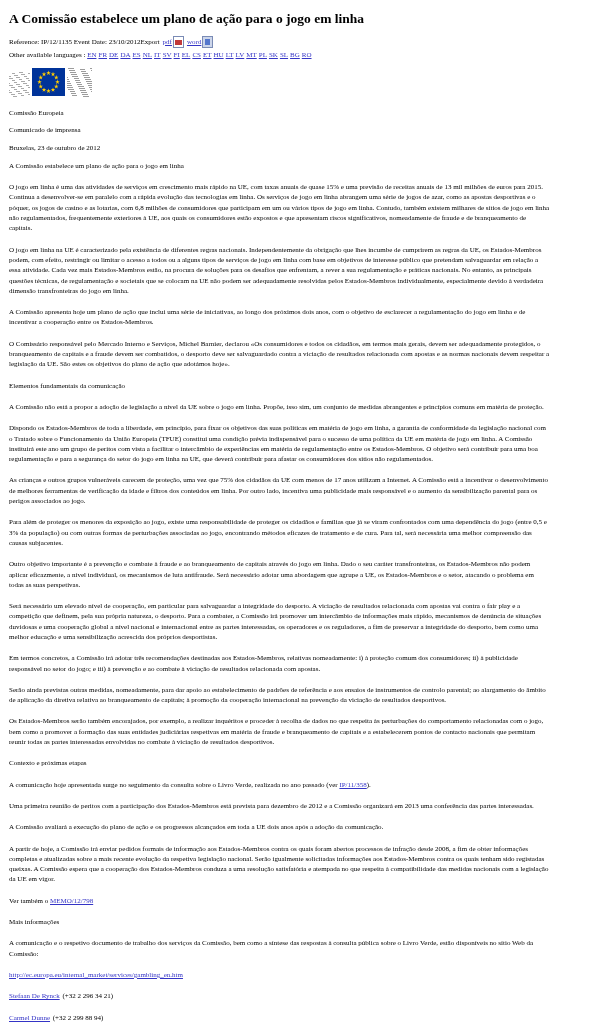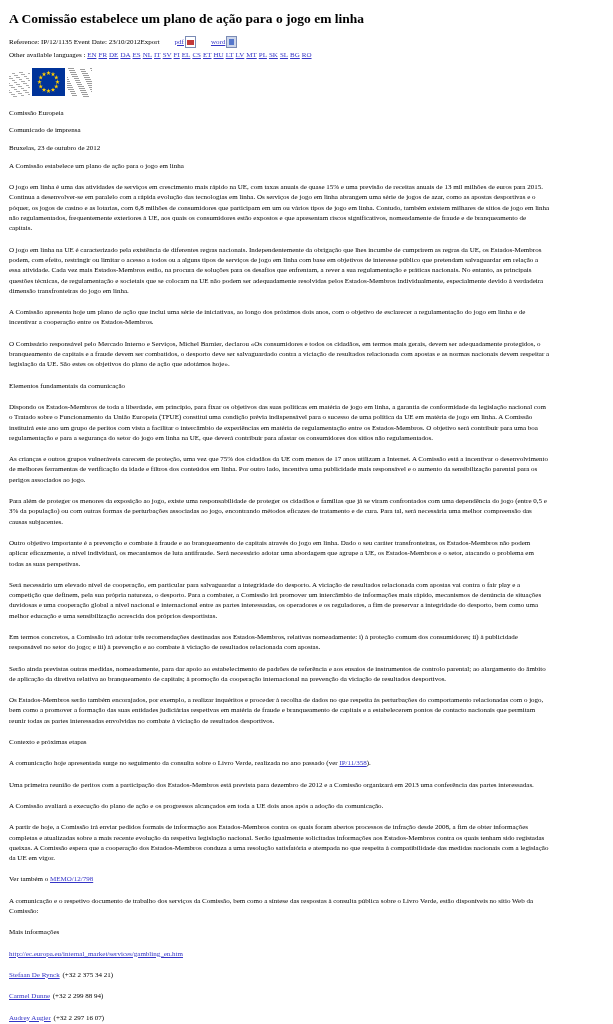--- a/index.html
+++ b/index.html
@@ -13,7 +13,7 @@
   h1.title{font-size:13.5px;line-height:16px;margin:3px 0 9px 0;font-weight:bold;}
   .ref-row{display:flex;align-items:center;margin:2px 0 3px 0;}
   .export-area{white-space:nowrap;}
-  .export-area a{margin-left:15px;}
+  .export-area a{margin-left:3px;}
   .ico{display:inline-block;width:9px;height:10px;vertical-align:middle;margin-left:1px;position:relative;border:1px solid #7a8bb5;background:#fff;}
   .ico-pdf::after{content:"";position:absolute;left:1px;right:1px;top:3px;bottom:2px;background:#c23a3a;}
   .ico-word{background:#cdd6ea;}

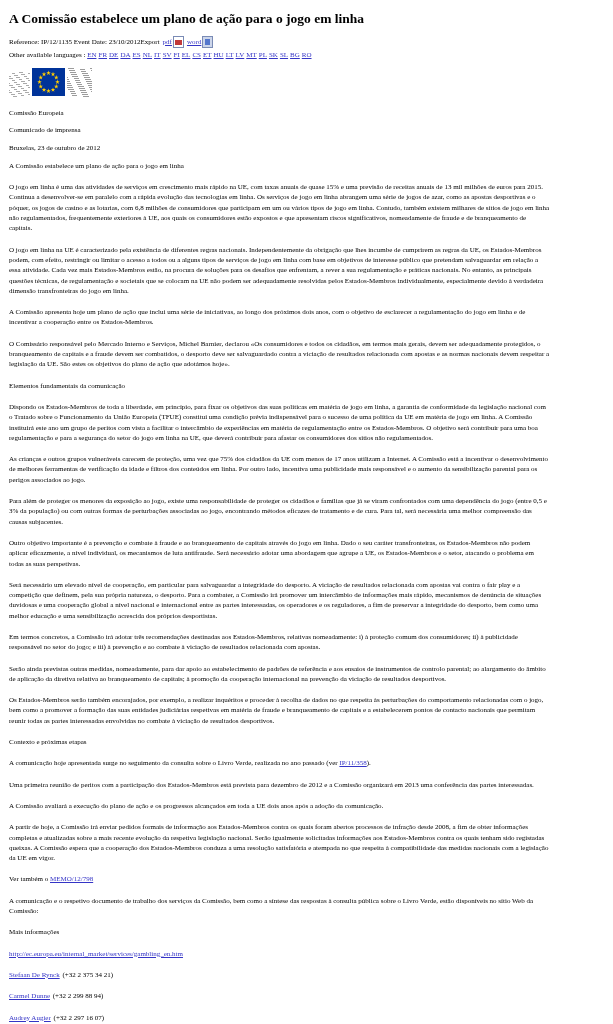--- a/index.html
+++ b/index.html
@@ -90,6 +90,7 @@
     <p>A Comissão apresenta hoje um plano de ação que inclui uma série de iniciativas, ao longo dos próximos dois anos, com o objetivo de esclarecer a regulamentação do jogo em linha e de incentivar a cooperação entre os Estados-Membros.</p>
     <p>O Comissário responsável pelo Mercado Interno e Serviços, Michel Barnier, declarou «Os consumidores e todos os cidadãos, em termos mais gerais, devem ser adequadamente protegidos, o branqueamento de capitais e a fraude devem ser combatidos, o desporto deve ser salvaguardado contra a viciação de resultados relacionada com apostas e as normas nacionais devem respeitar a legislação da UE. São estes os objetivos do plano de ação que adotámos hoje».</p>
     <p>Elementos fundamentais da comunicação</p>
+    <p>A Comissão não está a propor a adoção de legislação a nível da UE sobre o jogo em linha. Propõe, isso sim, um conjunto de medidas abrangentes e princípios comuns em matéria de proteção.</p>
     <p>Dispondo os Estados-Membros de toda a liberdade, em princípio, para fixar os objetivos das suas políticas em matéria de jogo em linha, a garantia de conformidade da legislação nacional com o Tratado sobre o Funcionamento da União Europeia (TFUE) constitui uma condição prévia indispensável para o sucesso de uma política da UE em matéria de jogo em linha. A Comissão instituirá este ano um grupo de peritos com vista a facilitar o intercâmbio de experiências em matéria de regulamentação entre os Estados-Membros. O objetivo será contribuir para uma boa regulamentação e para a segurança do setor do jogo em linha na UE, que deverá contribuir para afastar os consumidores dos sítios não regulamentados.</p>
     <p>As crianças e outros grupos vulneráveis carecem de proteção, uma vez que 75% dos cidadãos da UE com menos de 17 anos utilizam a Internet. A Comissão está a incentivar o desenvolvimento de melhores ferramentas de verificação da idade e filtros dos conteúdos em linha. Por outro lado, incentiva uma publicidade mais responsável e o aumento da sensibilização parental para os perigos associados ao jogo.</p>
     <p>Para além de proteger os menores da exposição ao jogo, existe uma responsabilidade de proteger os cidadãos e famílias que já se viram confrontados com uma dependência do jogo (entre 0,5 e 3% da população) ou com outras formas de perturbações associadas ao jogo, encontrando métodos eficazes de tratamento e de cura. Para tal, será necessária uma melhor compreensão das causas subjacentes.</p>

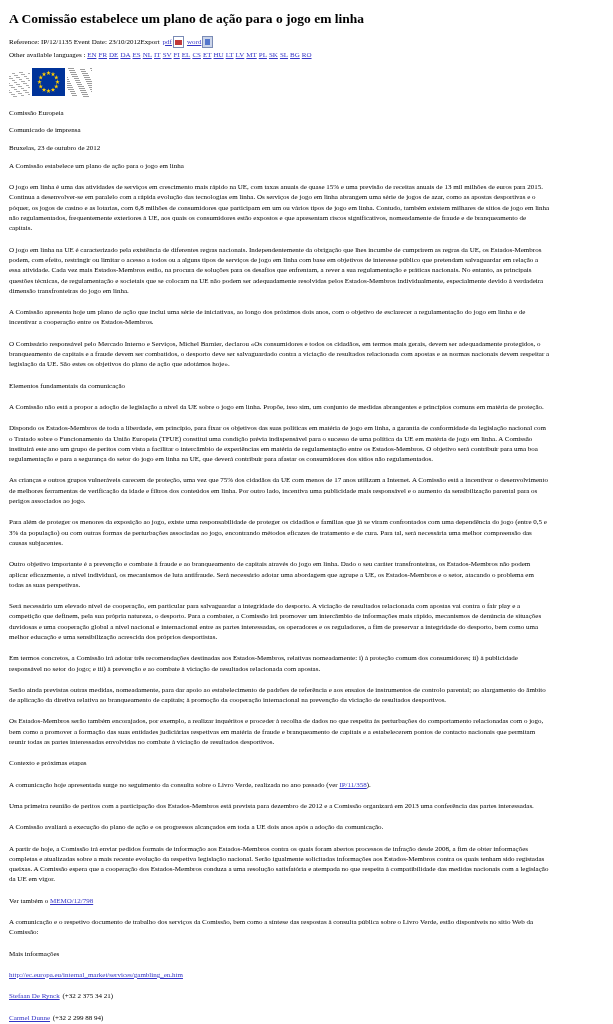--- a/index.html
+++ b/index.html
@@ -105,8 +105,8 @@
     <p>A Comissão avaliará a execução do plano de ação e os progressos alcançados em toda a UE dois anos após a adoção da comunicação.</p>
     <p>A partir de hoje, a Comissão irá enviar pedidos formais de informação aos Estados-Membros contra os quais foram abertos processos de infração desde 2008, a fim de obter informações completas e atualizadas sobre a mais recente evolução da respetiva legislação nacional. Serão igualmente solicitadas informações aos Estados-Membros contra os quais tenham sido registadas queixas. A Comissão espera que a cooperação dos Estados-Membros conduza a uma resolução satisfatória e atempada no que respeita à compatibilidade das medidas nacionais com a legislação da UE em vigor.</p>
     <p><span>Ver também o </span><a>MEMO/12/798</a></p>
+    <p>Mais informações</p>
     <p>A comunicação e o respetivo documento de trabalho dos serviços da Comissão, bem como a síntese das respostas à consulta pública sobre o Livro Verde, estão disponíveis no sítio Web da Comissão:</p>
-    <p>Mais informações</p>
     <p class="url-line"><a>http://ec.europa.eu/internal_market/services/gambling_en.htm</a></p>
   </div>
 

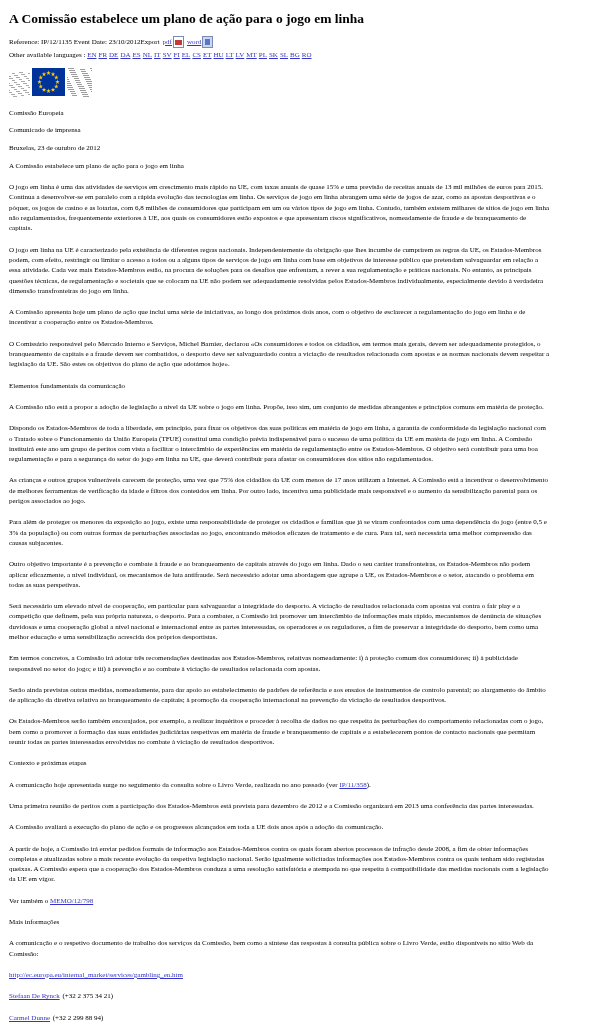--- a/index.html
+++ b/index.html
@@ -111,7 +111,7 @@
   </div>
 
   <div class="contacts">
-    <p class="contact-line"><a>Stefaan De Rynck</a><span> (+32 2 375 34 21)</span></p>
+    <p class="contact-line"><a>Stefaan De Rynck</a><span> (+32 2 296 34 21)</span></p>
     <p class="contact-line"><a>Carmel Dunne</a><span> (+32 2 299 88 94)</span></p>
     <p class="contact-line"><a>Audrey Augier</a><span> (+32 2 297 16 07)</span></p>
     <a class="show-more">Show additional information</a>

